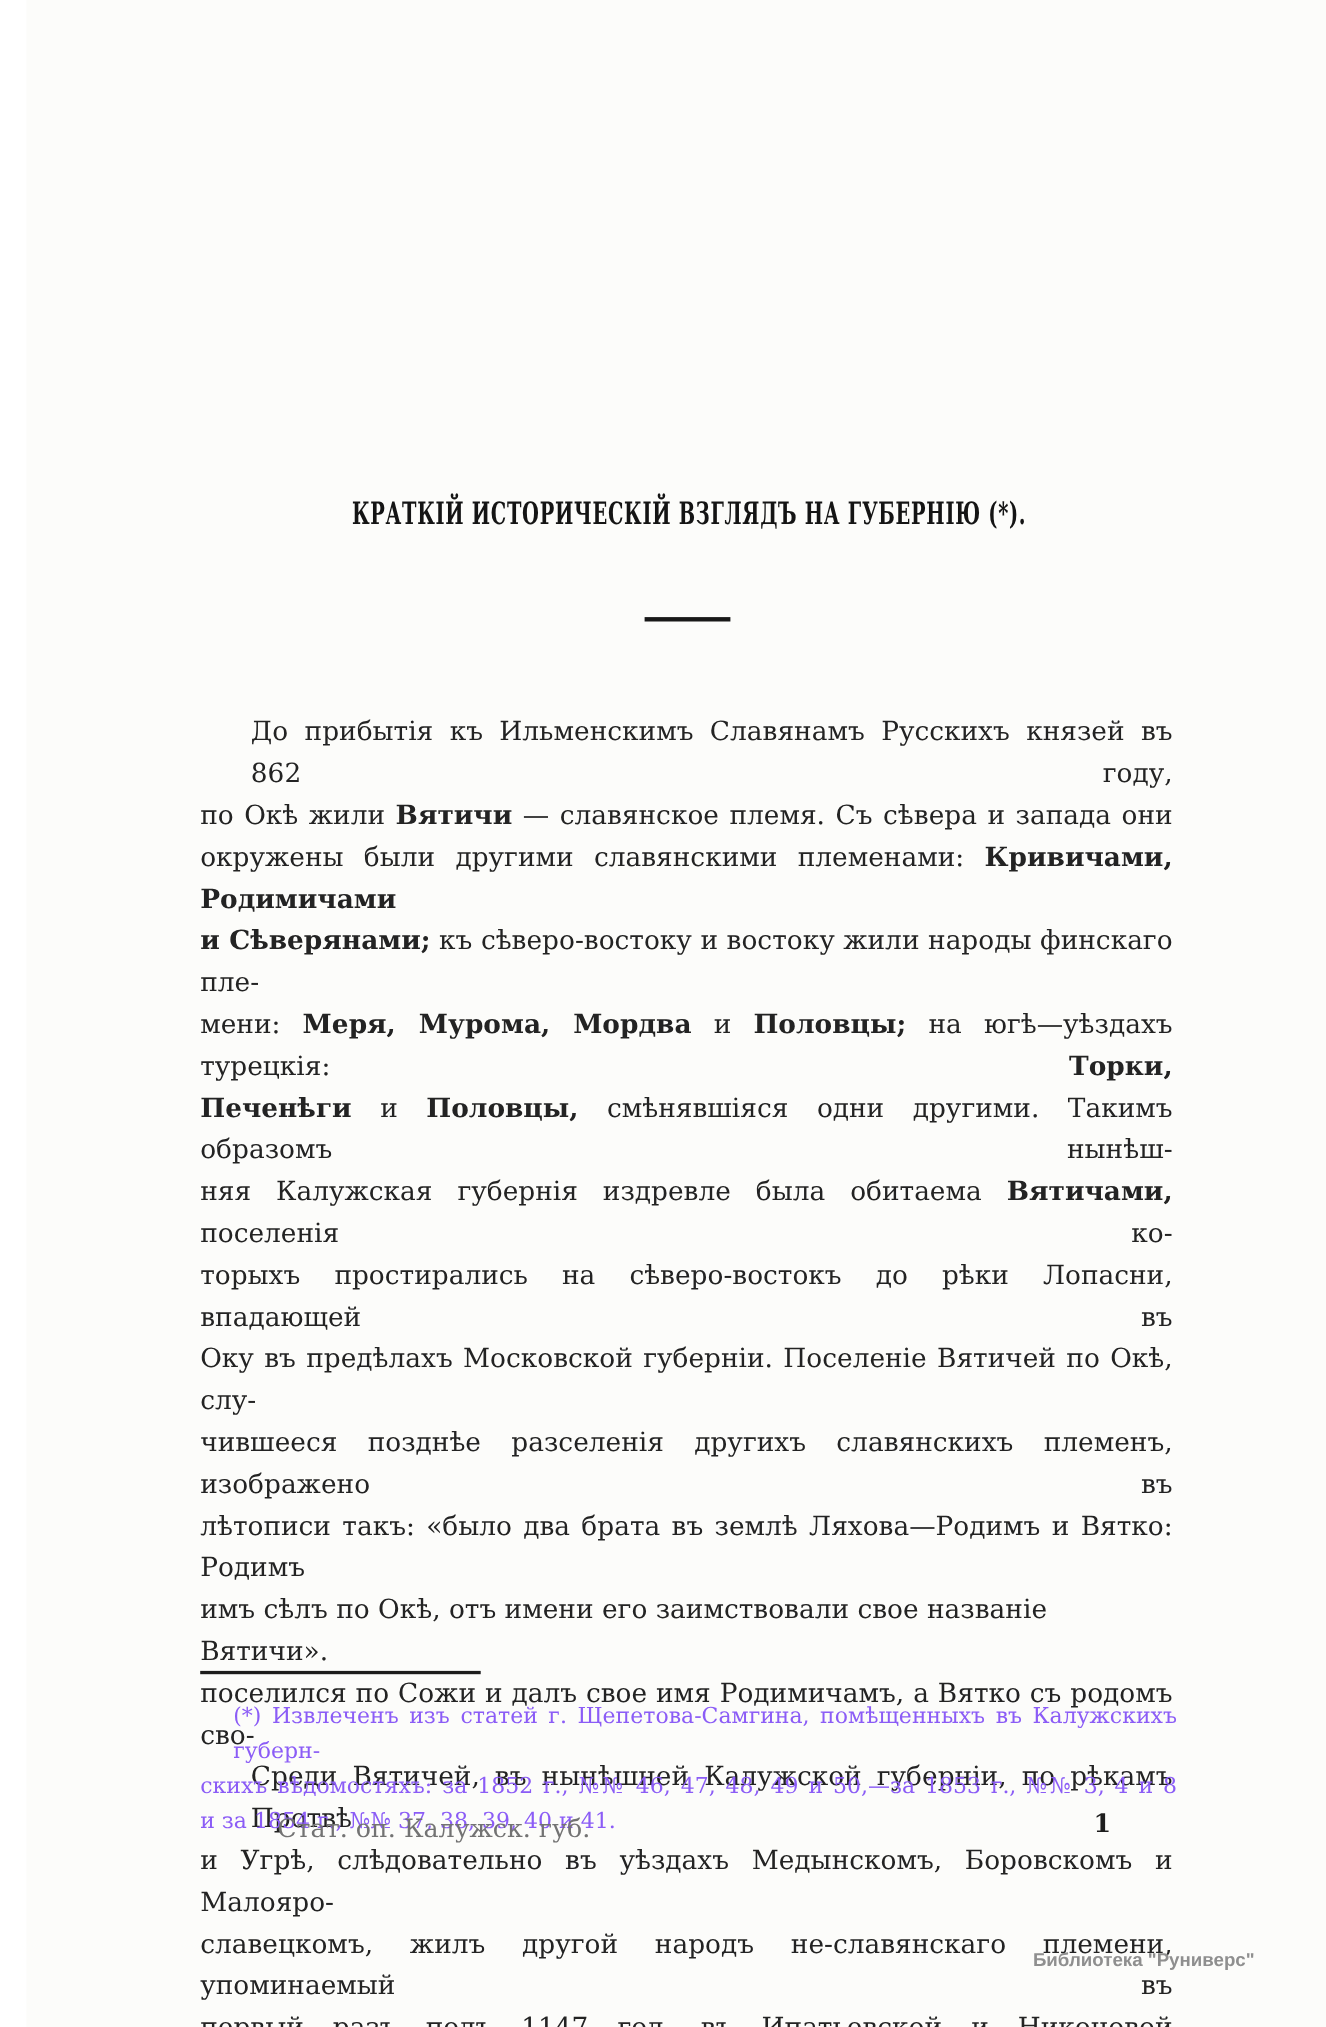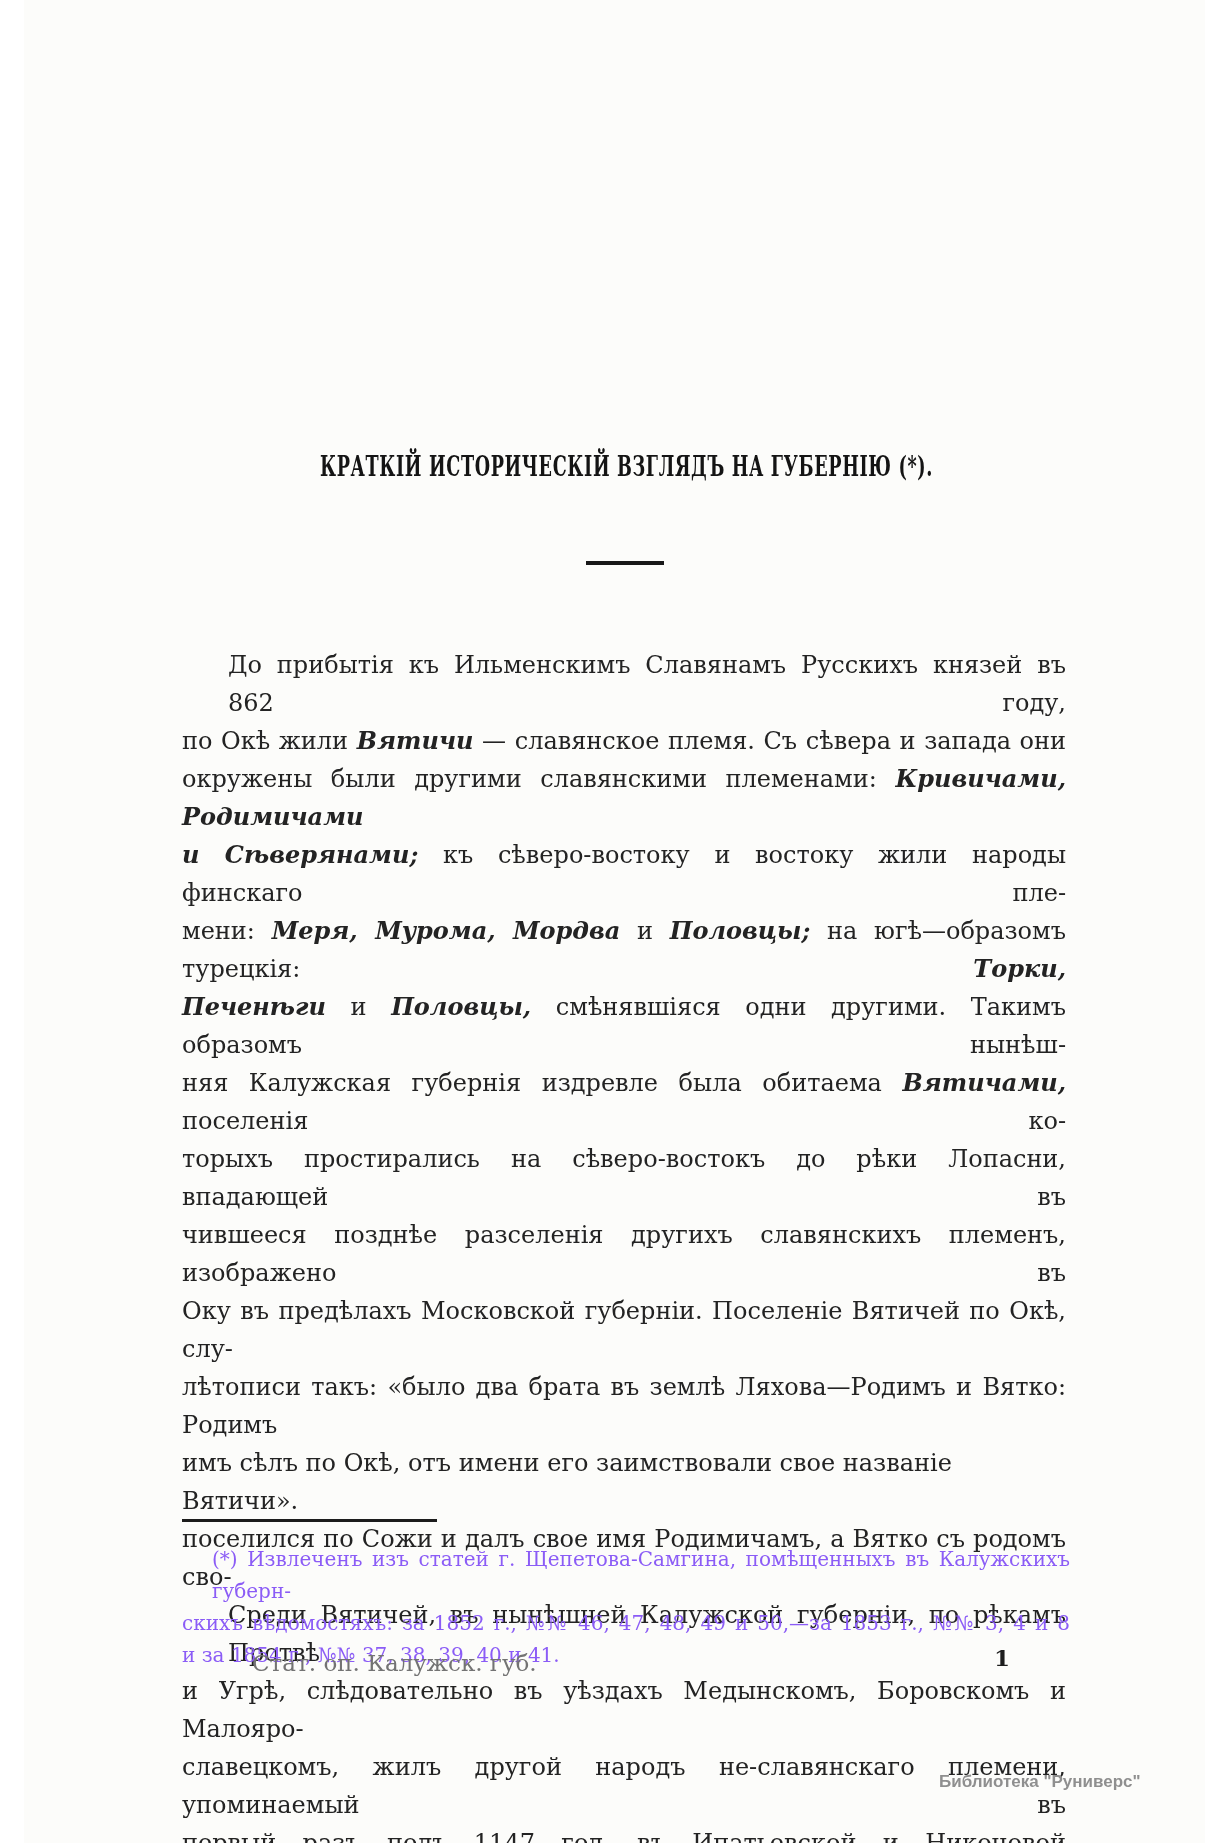--- a/index.html
+++ b/index.html
@@ -47,7 +47,7 @@
   .line { text-align: left; white-space: normal; }
   .line.j { text-align: justify; text-align-last: justify; }
   .body-text .line.ind { padding-left: 46px; }
-  .bi { font-style: italic; font-weight: bold; }
+  .bi { font-weight: bold; }
   .footnote-rule {
     position: absolute;
     left: 158px;

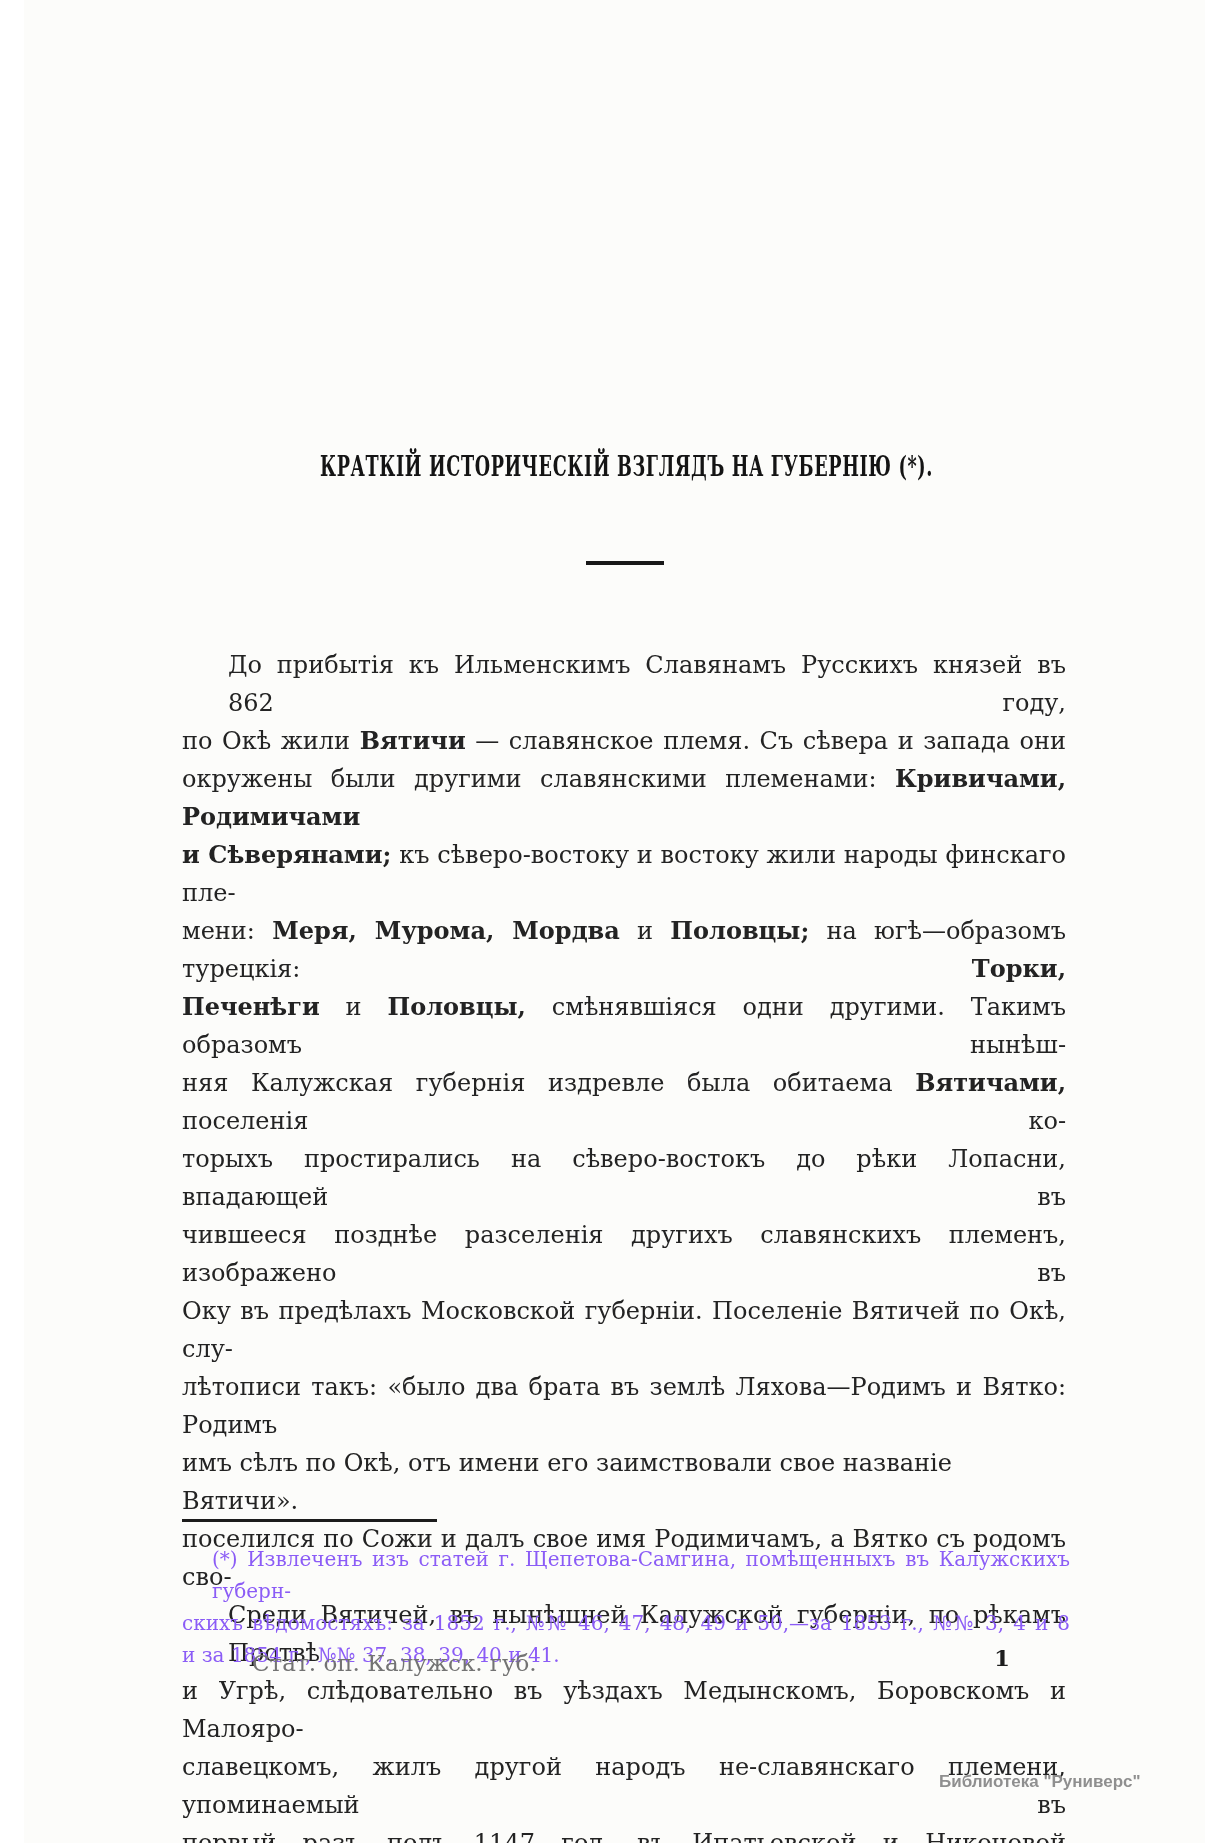--- a/index.html
+++ b/index.html
@@ -102,7 +102,7 @@
       <div class="line j"><span>по Окѣ жили </span><span class="bi">Вятичи</span><span> — славянское племя. Съ сѣвера и запада они</span></div>
       <div class="line j"><span>окружены были другими славянскими племенами: </span><span class="bi">Кривичами, Родимичами</span></div>
       <div class="line j"><span class="bi">и Сѣверянами;</span><span> къ сѣверо-востоку и востоку жили народы финскаго пле-</span></div>
-      <div class="line j"><span>мени: </span><span class="bi">Меря, Мурома, Мордва</span><span> и </span><span class="bi">Половцы;</span><span> на югѣ—образомъ турецкія: </span><span class="bi">Торки,</span></div>
+      <div class="line j"><span>мени: </span><span class="bi">Меря, Мурома, Мордва</span><span> и </span><span class="bi">Половцы;</span><span> на югѣ—уѣздахъ турецкія: </span><span class="bi">Торки,</span></div>
       <div class="line j"><span class="bi">Печенѣги</span><span> и </span><span class="bi">Половцы,</span><span> смѣнявшіяся одни другими. Такимъ образомъ нынѣш-</span></div>
       <div class="line j"><span>няя Калужская губернія издревле была обитаема </span><span class="bi">Вятичами,</span><span> поселенія ко-</span></div>
       <div class="line j"><span>торыхъ простирались на сѣверо-востокъ до рѣки Лопасни, впадающей въ</span></div>

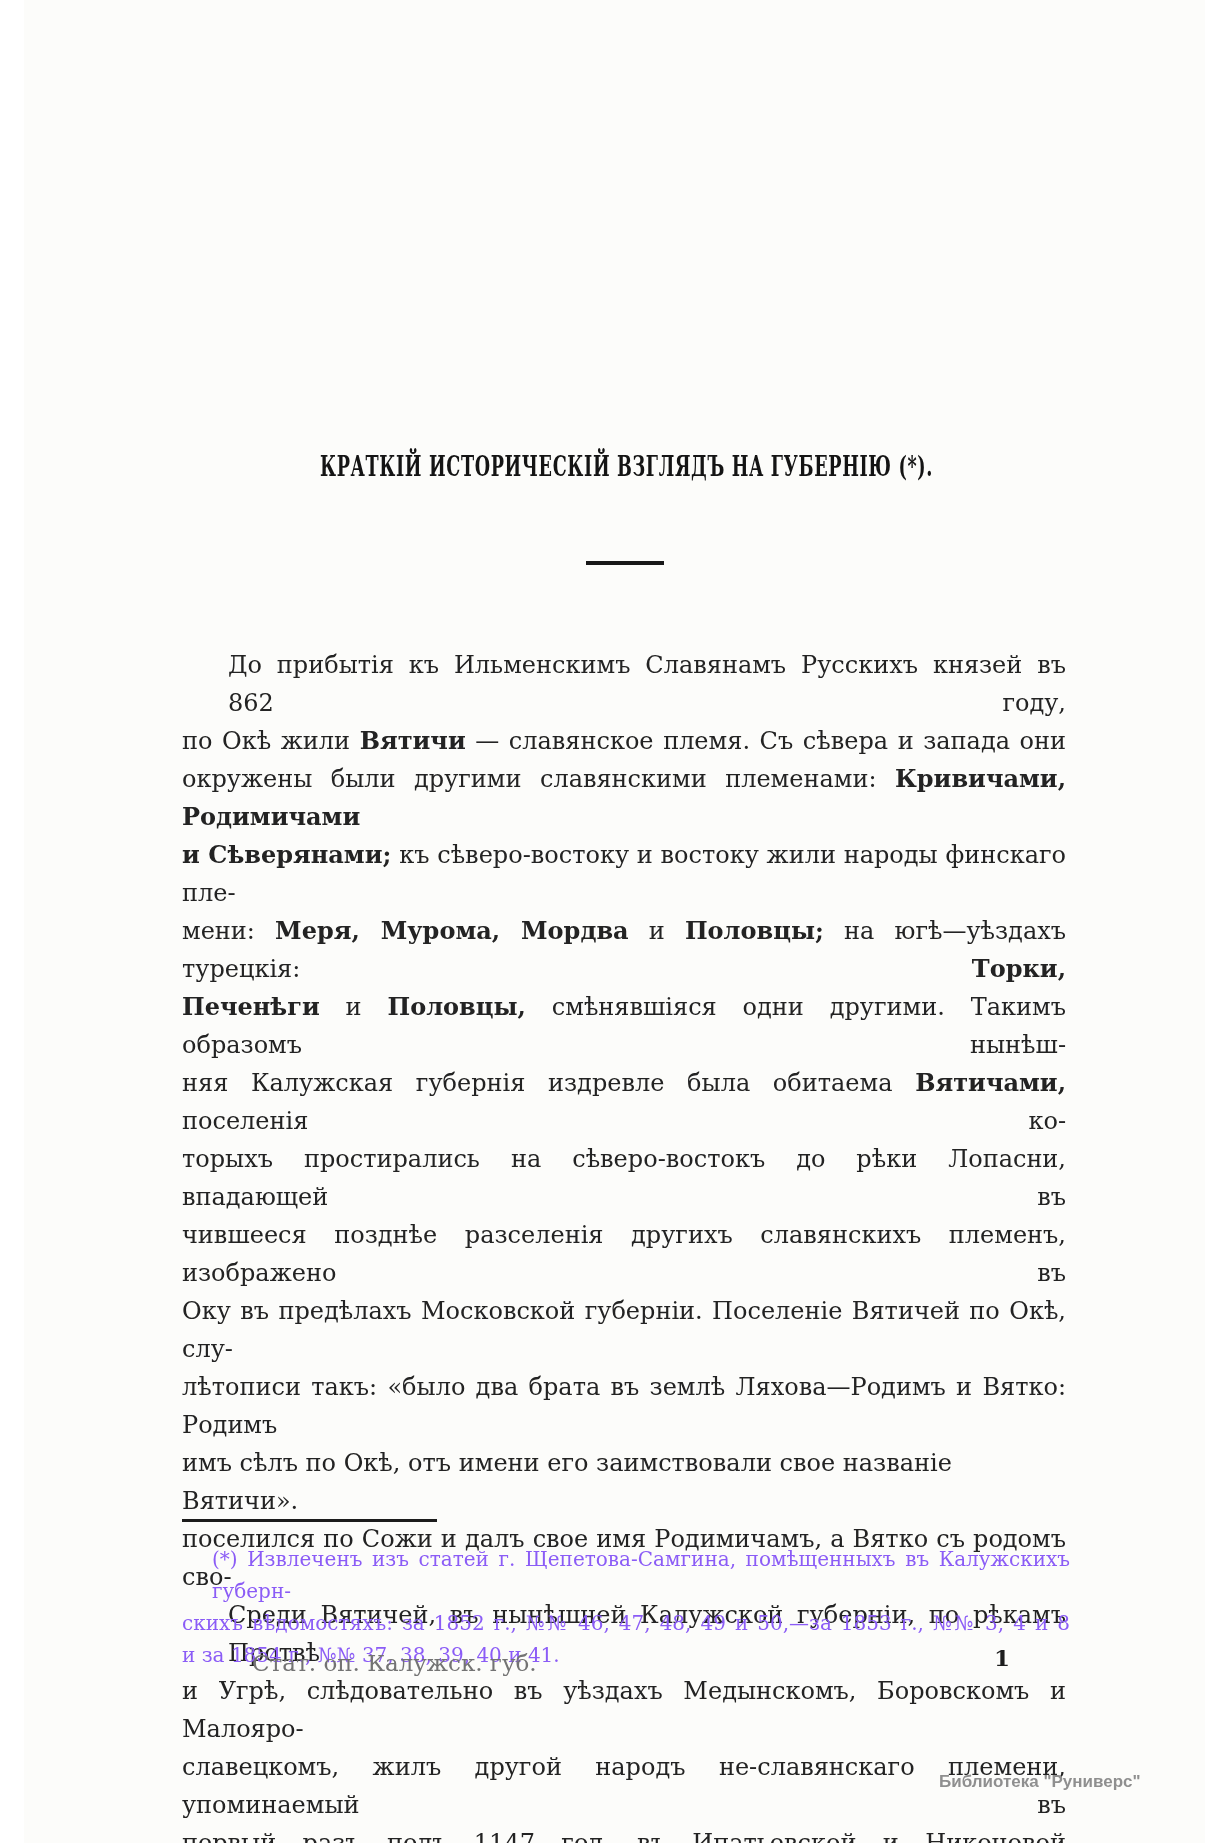--- a/index.html
+++ b/index.html
@@ -106,8 +106,8 @@
       <div class="line j"><span class="bi">Печенѣги</span><span> и </span><span class="bi">Половцы,</span><span> смѣнявшіяся одни другими. Такимъ образомъ нынѣш-</span></div>
       <div class="line j"><span>няя Калужская губернія издревле была обитаема </span><span class="bi">Вятичами,</span><span> поселенія ко-</span></div>
       <div class="line j"><span>торыхъ простирались на сѣверо-востокъ до рѣки Лопасни, впадающей въ</span></div>
+      <div class="line j"><span>Оку въ предѣлахъ Московской губерніи. Поселеніе Вятичей по Окѣ, слу-</span></div>
       <div class="line j"><span>чившееся позднѣе разселенія другихъ славянскихъ племенъ, изображено въ</span></div>
-      <div class="line j"><span>Оку въ предѣлахъ Московской губерніи. Поселеніе Вятичей по Окѣ, слу-</span></div>
       <div class="line j"><span>лѣтописи такъ: «было два брата въ землѣ Ляхова—Родимъ и Вятко: Родимъ</span></div>
       <div class="line"><span>имъ сѣлъ по Окѣ, отъ имени его заимствовали свое названіе Вятичи».</span></div>
       <div class="line j"><span>поселился по Сожи и далъ свое имя Родимичамъ, а Вятко съ родомъ сво-</span></div>

